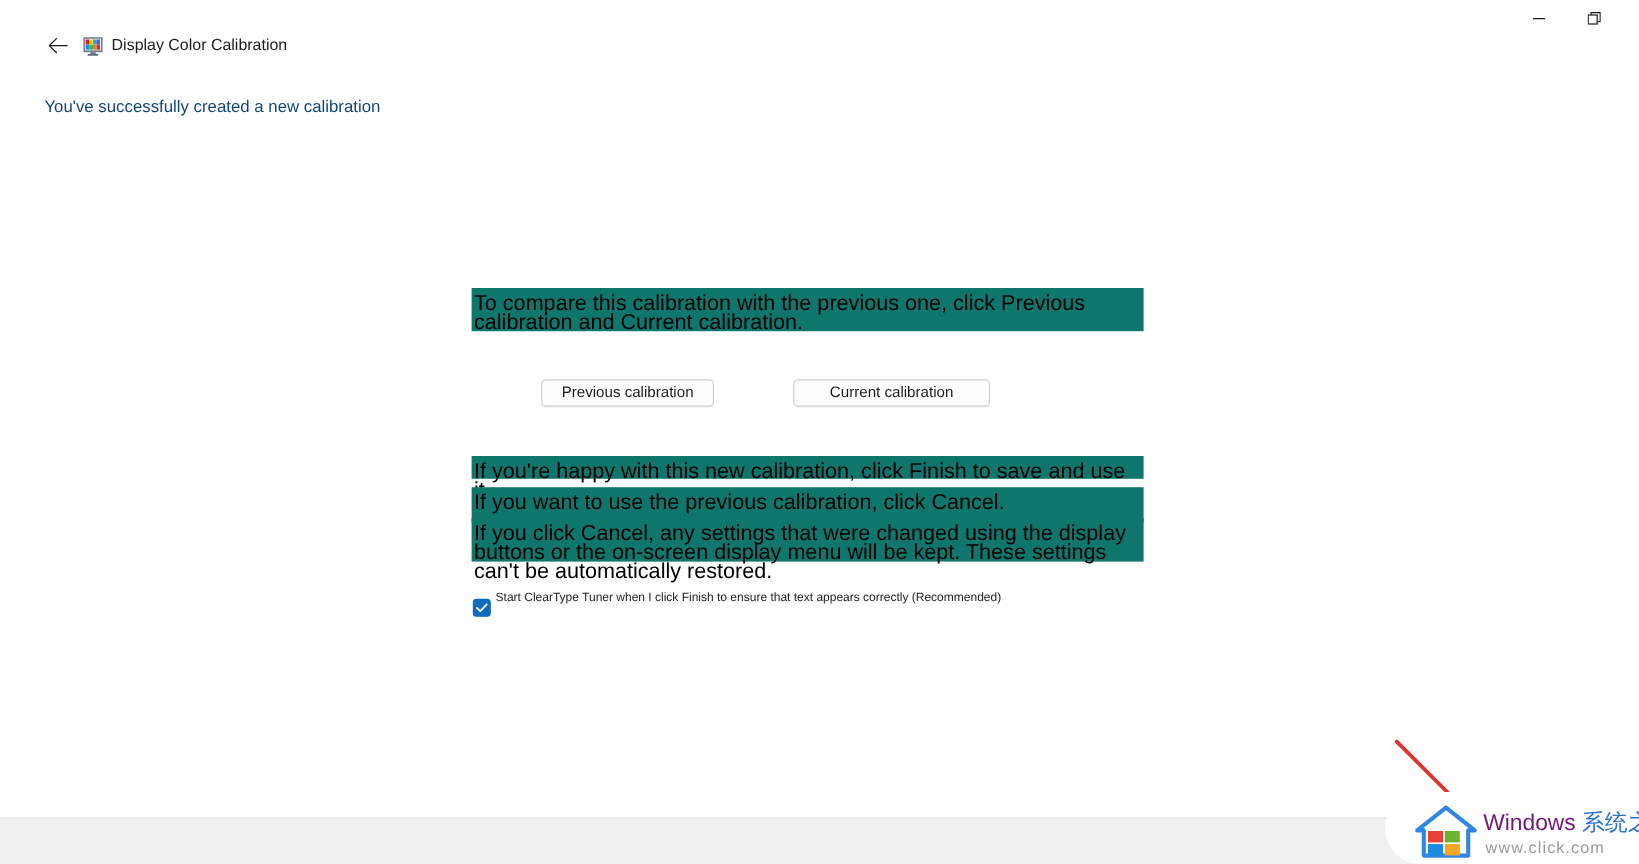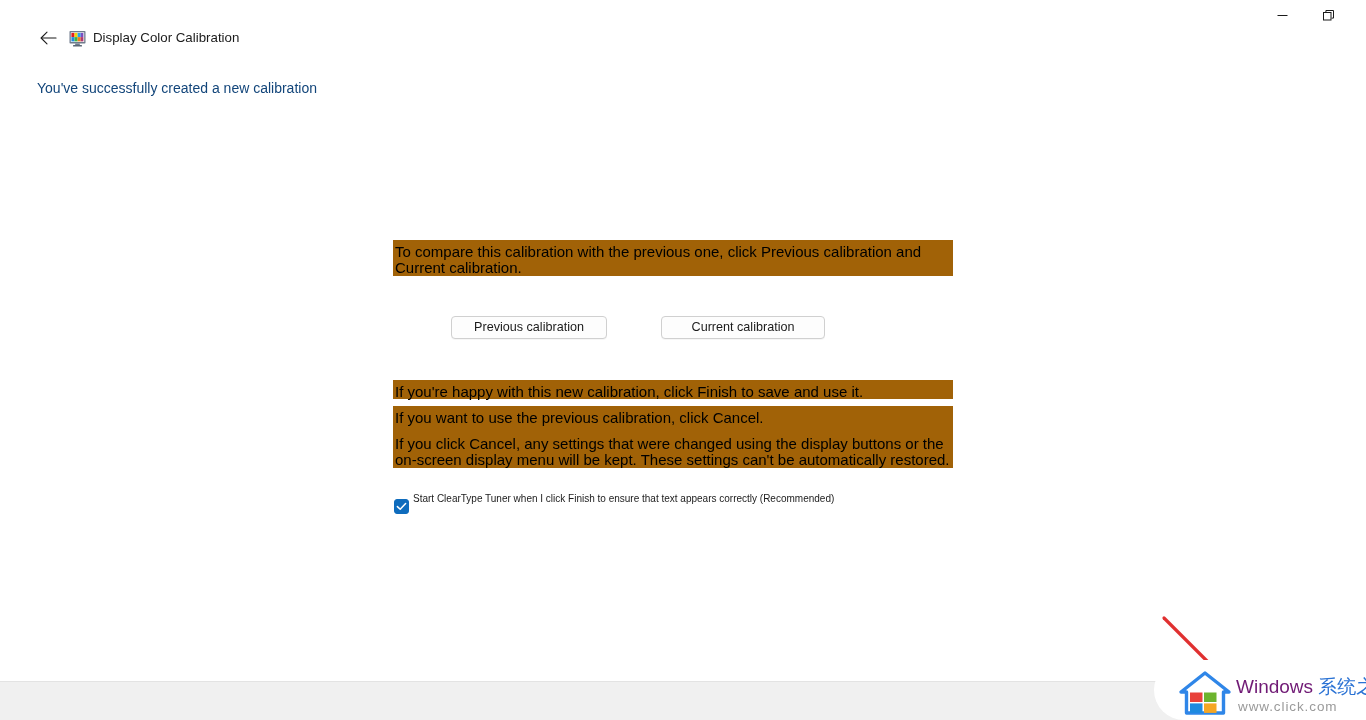--- a/index.html
+++ b/index.html
@@ -84,9 +84,9 @@
   }
 
   .hl-block {
-    background: #a16207;
+    background: #0f766e;
     color: #000000;
-    font-size: 15px;
+    font-size: 18px;
     line-height: 16px;
     padding: 4px 2px 4px 2px;
     box-sizing: border-box;

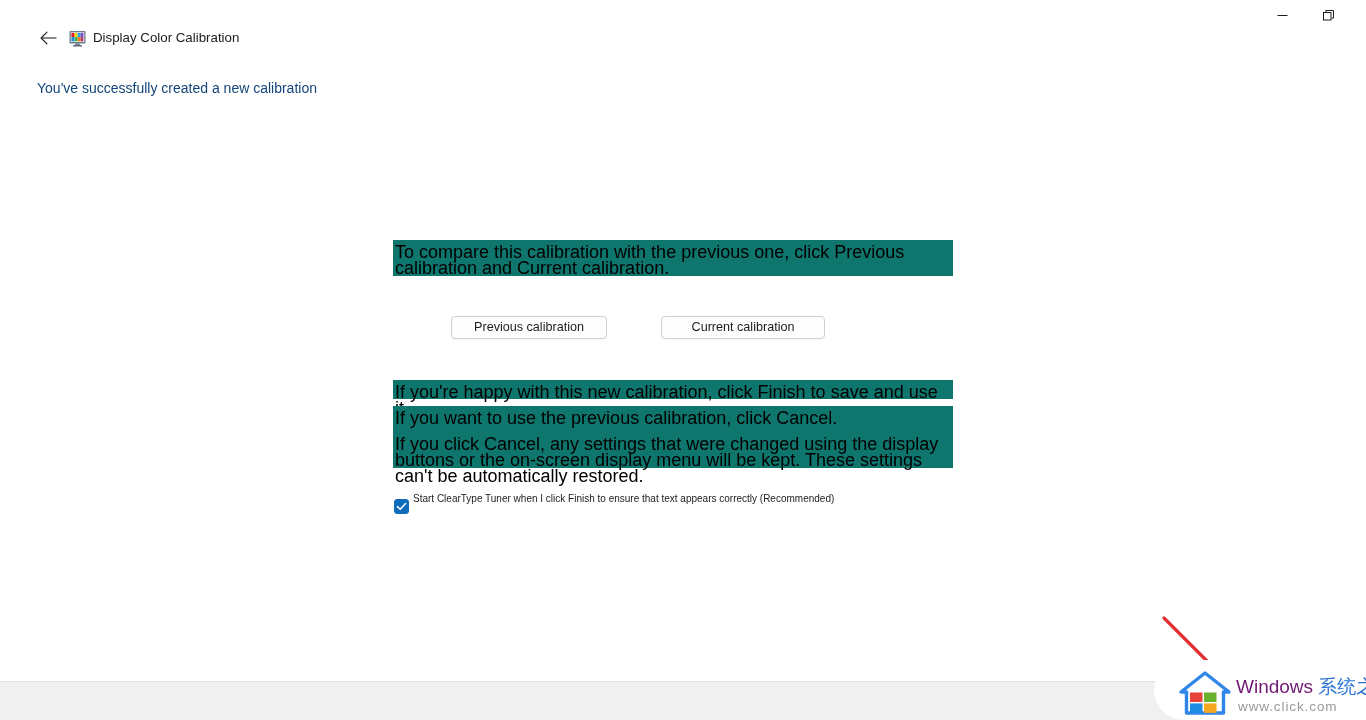--- a/index.html
+++ b/index.html
@@ -123,7 +123,7 @@
   }
   #btn-previous-calibration {
     left: 58px;
-    width: 156px;
+    width: 144px;
   }
   #btn-current-calibration {
     left: 268px;

